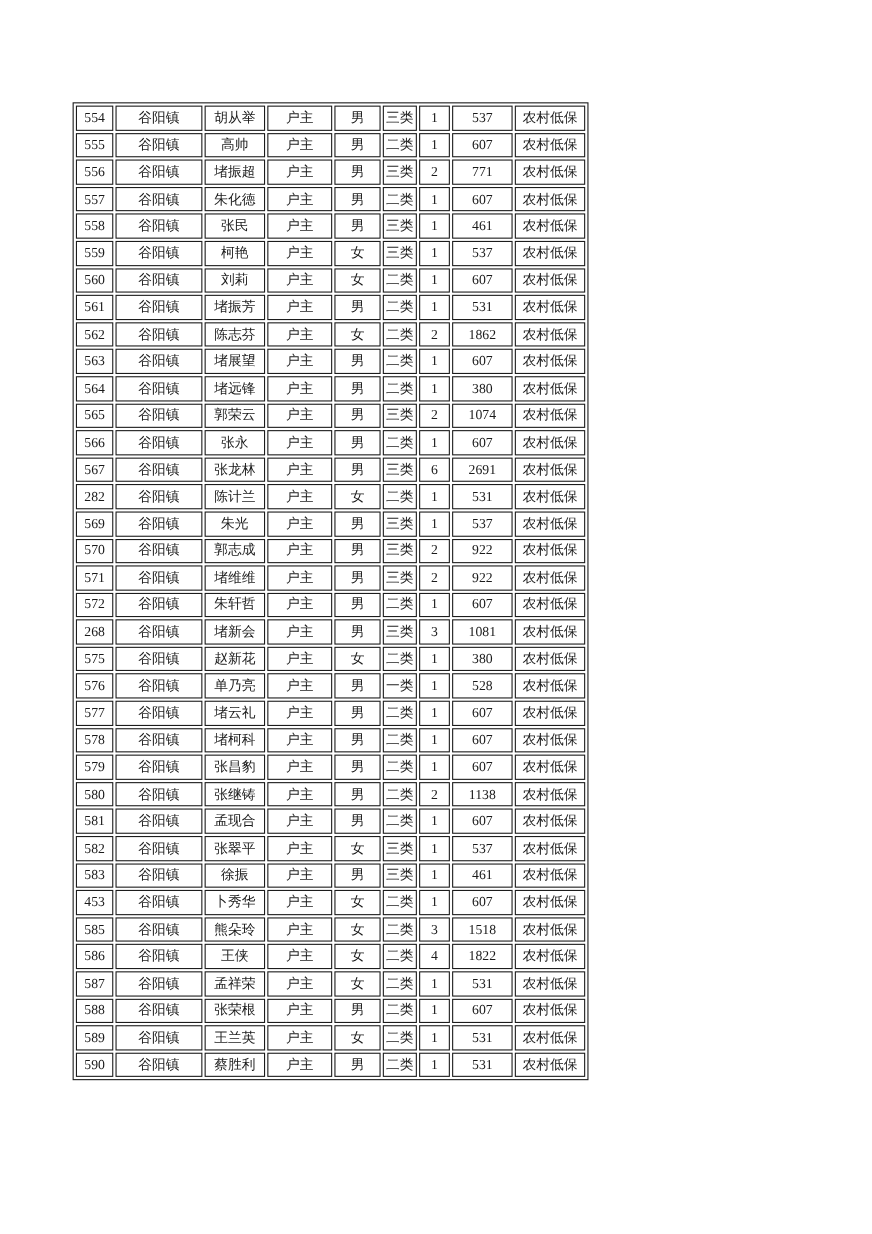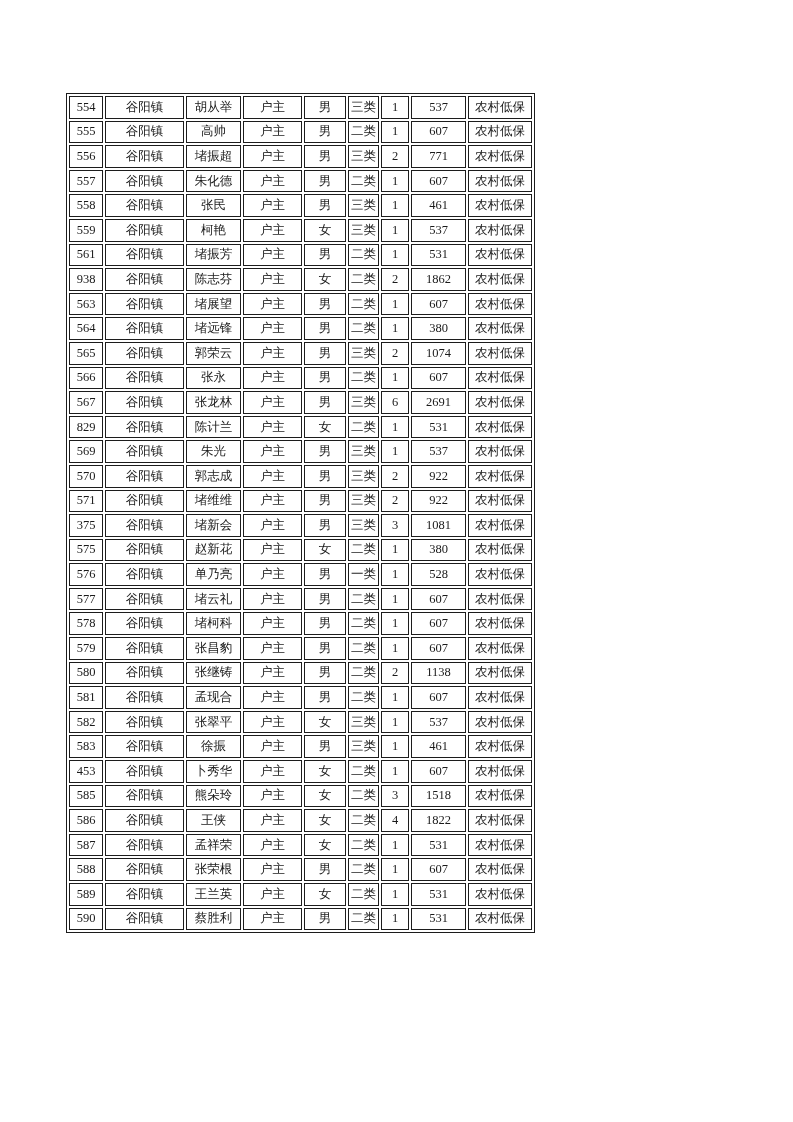--- a/index.html
+++ b/index.html
@@ -127,6 +127,17 @@
           <td>农村低保</td>
         </tr>
         <tr>
+          <td>560</td>
+          <td>谷阳镇</td>
+          <td>刘莉</td>
+          <td>户主</td>
+          <td>女</td>
+          <td>二类</td>
+          <td>1</td>
+          <td>607</td>
+          <td>农村低保</td>
+        </tr>
+        <tr>
           <td>561</td>
           <td>谷阳镇</td>
           <td>堵振芳</td>

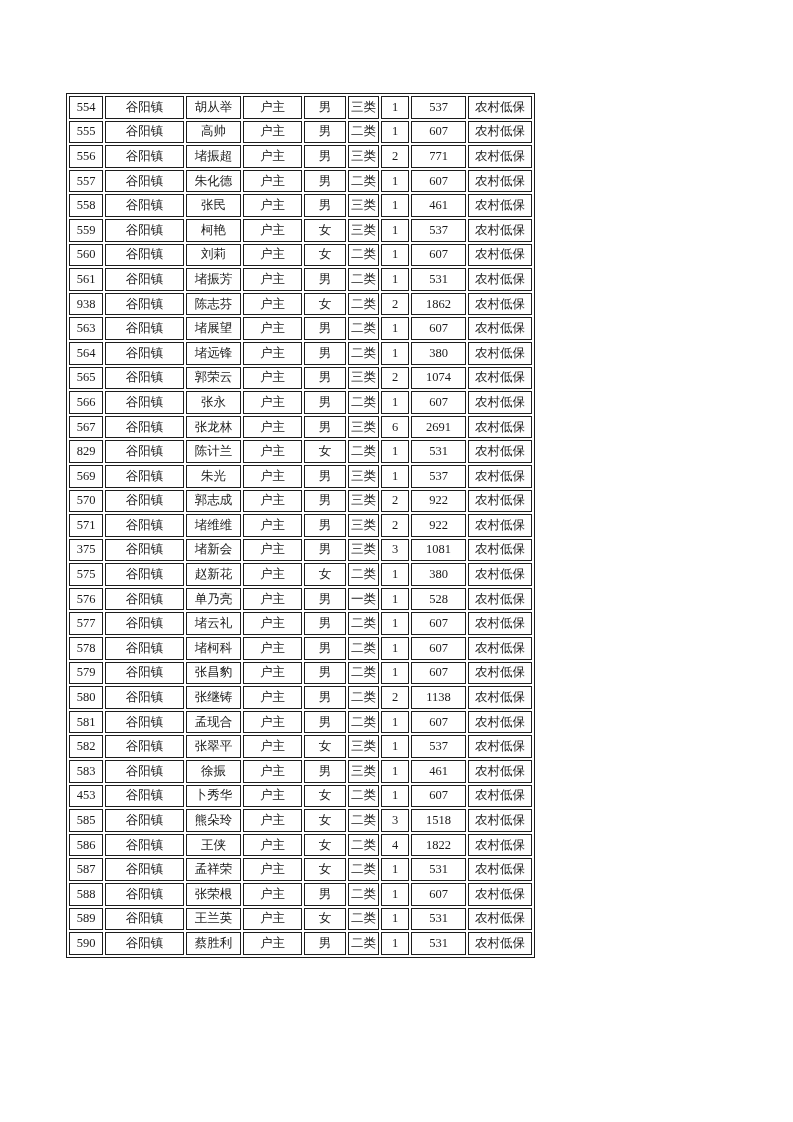--- a/index.html
+++ b/index.html
@@ -149,7 +149,7 @@
           <td>农村低保</td>
         </tr>
         <tr>
-          <td>938</td>
+          <td>562</td>
           <td>谷阳镇</td>
           <td>陈志芬</td>
           <td>户主</td>

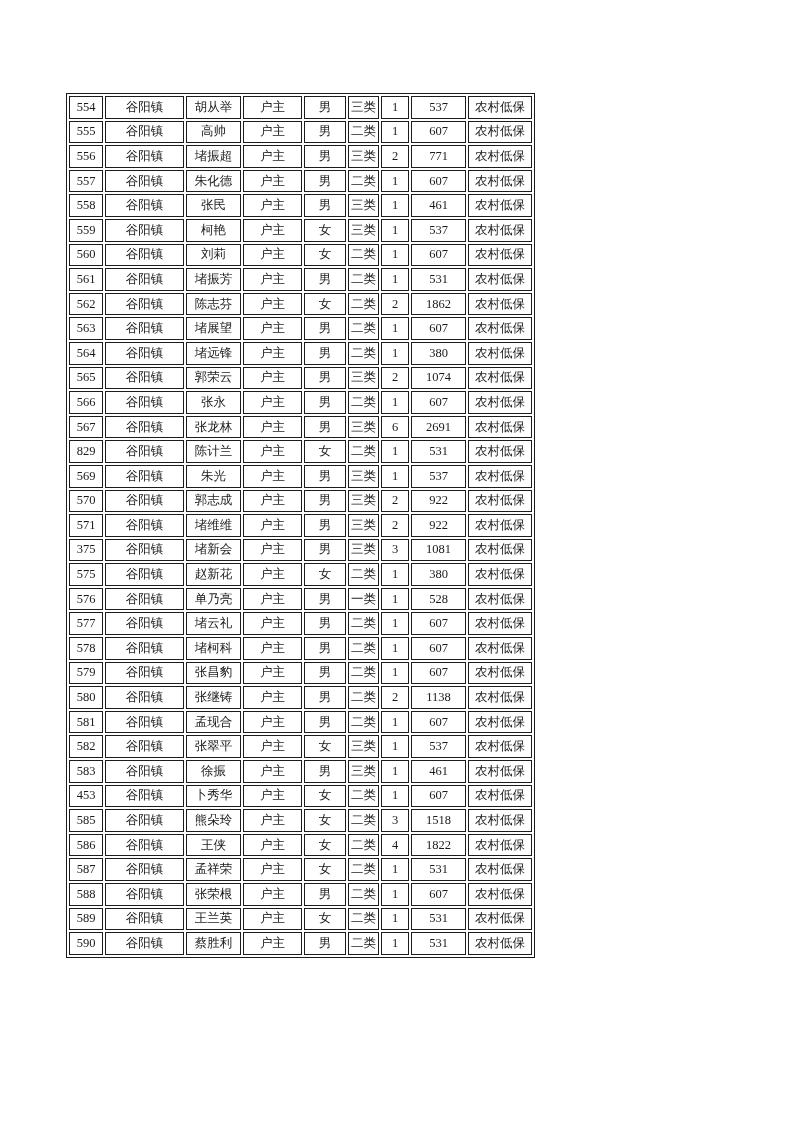--- a/index.html
+++ b/index.html
@@ -215,7 +215,7 @@
           <td>农村低保</td>
         </tr>
         <tr>
-          <td>829</td>
+          <td>282</td>
           <td>谷阳镇</td>
           <td>陈计兰</td>
           <td>户主</td>

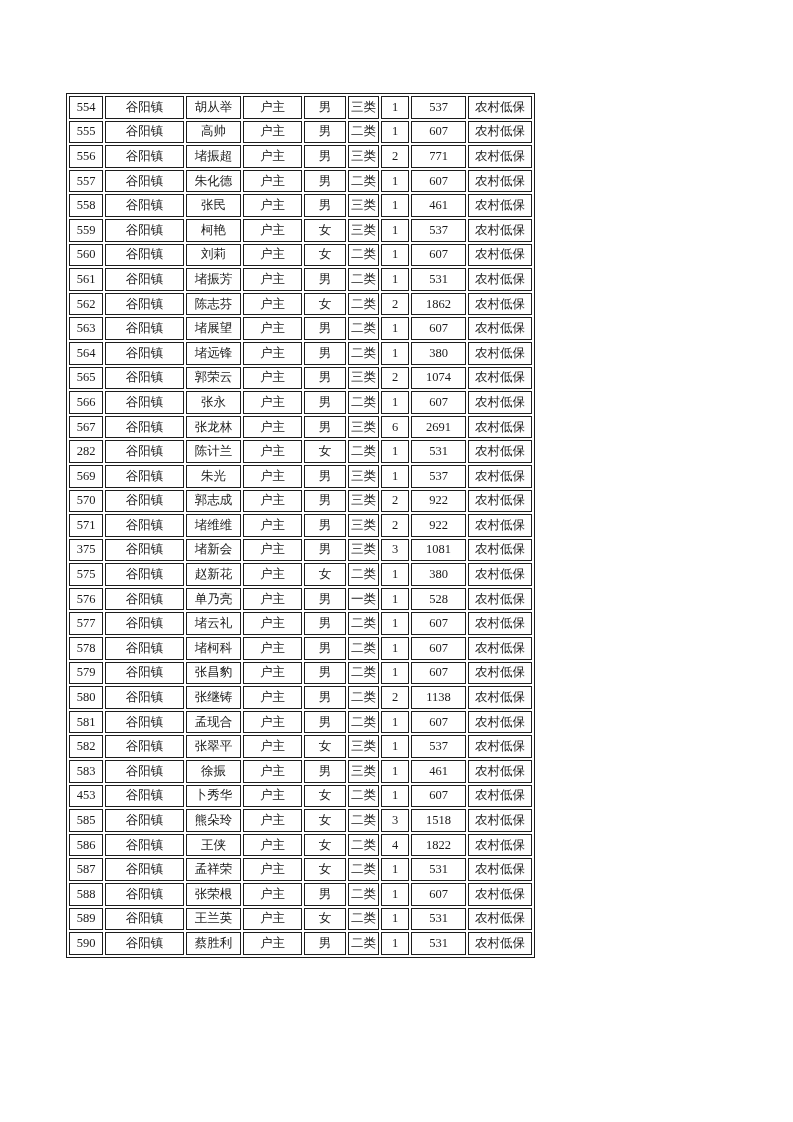--- a/index.html
+++ b/index.html
@@ -259,6 +259,17 @@
           <td>农村低保</td>
         </tr>
         <tr>
+          <td>572</td>
+          <td>谷阳镇</td>
+          <td>朱轩哲</td>
+          <td>户主</td>
+          <td>男</td>
+          <td>二类</td>
+          <td>1</td>
+          <td>607</td>
+          <td>农村低保</td>
+        </tr>
+        <tr>
           <td>375</td>
           <td>谷阳镇</td>
           <td>堵新会</td>

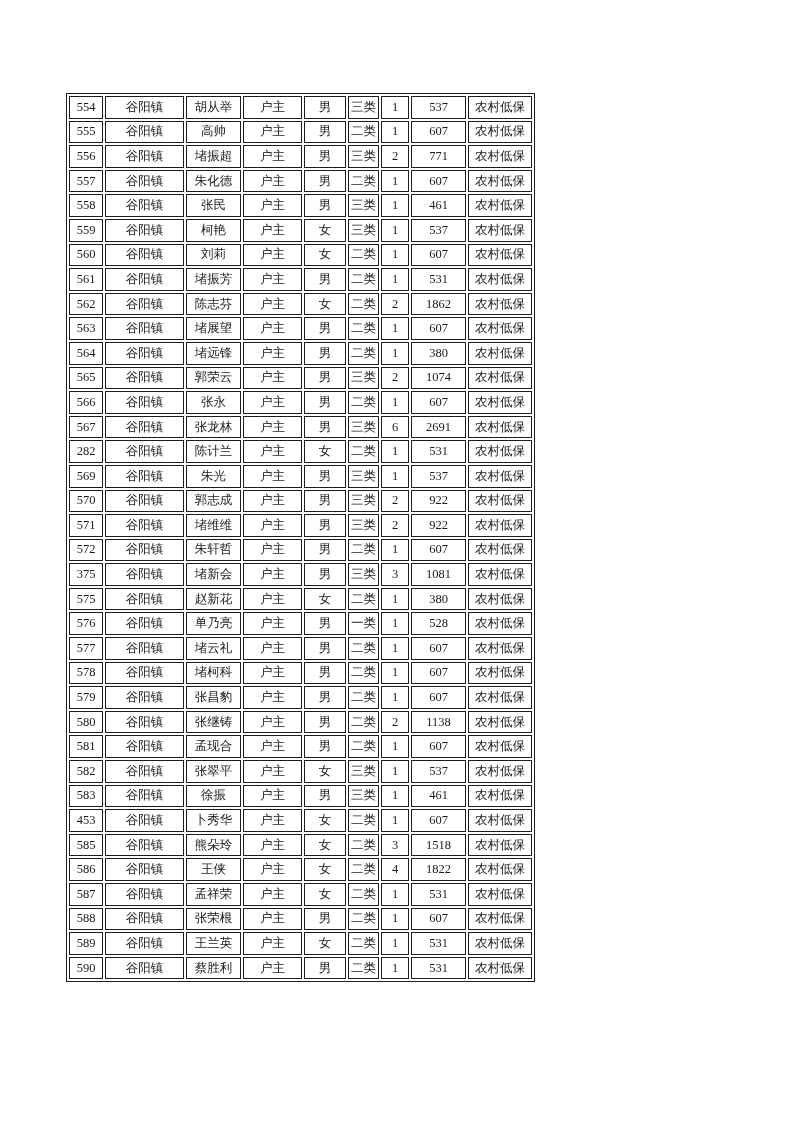--- a/index.html
+++ b/index.html
@@ -270,7 +270,7 @@
           <td>农村低保</td>
         </tr>
         <tr>
-          <td>375</td>
+          <td>268</td>
           <td>谷阳镇</td>
           <td>堵新会</td>
           <td>户主</td>

